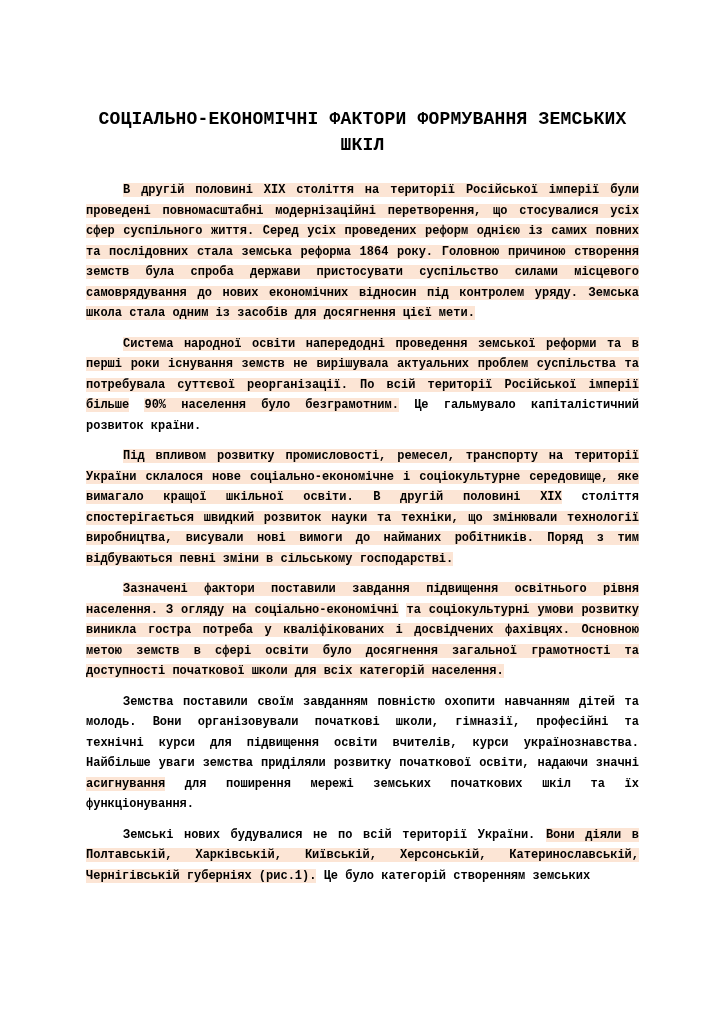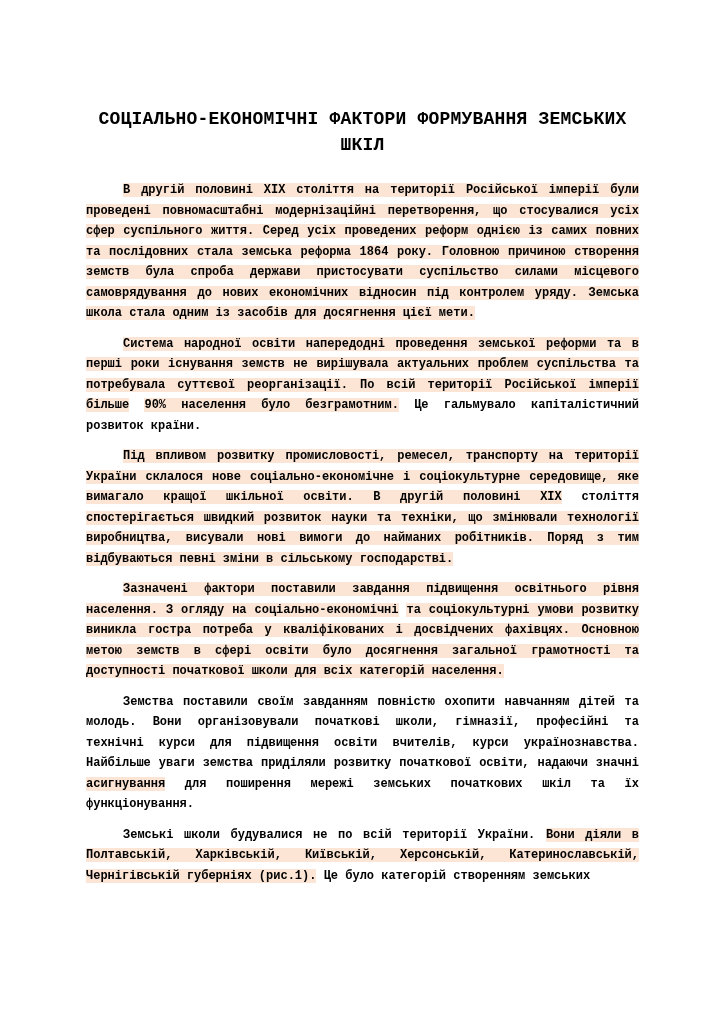--- a/index.html
+++ b/index.html
@@ -52,7 +52,7 @@
       <p class="para"><span class="hl">Під впливом розвитку промисловості, ремесел, транспорту на території України склалося нове соціально-економічне і соціокультурне середовище, яке вимагало кращої шкільної освіти. В другій половині XIX</span><span class=""> століття </span><span class="hl">спостерігається швидкий розвиток науки та техніки, що змінювали технології виробництва, висували нові вимоги до найманих робітників. Поряд з тим відбуваються певні зміни в сільському господарстві.</span></p>
       <p class="para"><span class="hl">Зазначені фактори поставили завдання підвищення освітнього рівня населення. З огляду на соціально-економічні</span><span class=""> </span><span class="hl">та соціокультурні умови розвитку виникла гостра потреба у кваліфікованих і досвідчених фахівцях. Основною метою земств в сфері освіти було досягнення загальної грамотності та доступності початкової школи для всіх категорій населення.</span></p>
       <p class="para"><span class="">Земства поставили своїм завданням повністю охопити навчанням дітей та молодь. Вони організовували початкові школи, гімназії, професійні та технічні курси для підвищення освіти вчителів, курси українознавства. Найбільше уваги земства приділяли розвитку початкової освіти, надаючи значні </span><span class="hl">асигнування</span><span class=""> для поширення мережі земських початкових шкіл та їх функціонування.</span></p>
-      <p class="para"><span class="">Земські школи будувалися не по всій території України. </span><span class="hl">Вони діяли в Полтавській, Харківській, Київській, Херсонській, Катеринославській, Чернігівській губерніях (рис.1).</span><span class=""> Це було категорій створенням земських</span></p>
+      <p class="para"><span class="">Земські нових будувалися не по всій території України. </span><span class="hl">Вони діяли в Полтавській, Харківській, Київській, Херсонській, Катеринославській, Чернігівській губерніях (рис.1).</span><span class=""> Це було категорій створенням земських</span></p>
     </div>
 </div>
 

